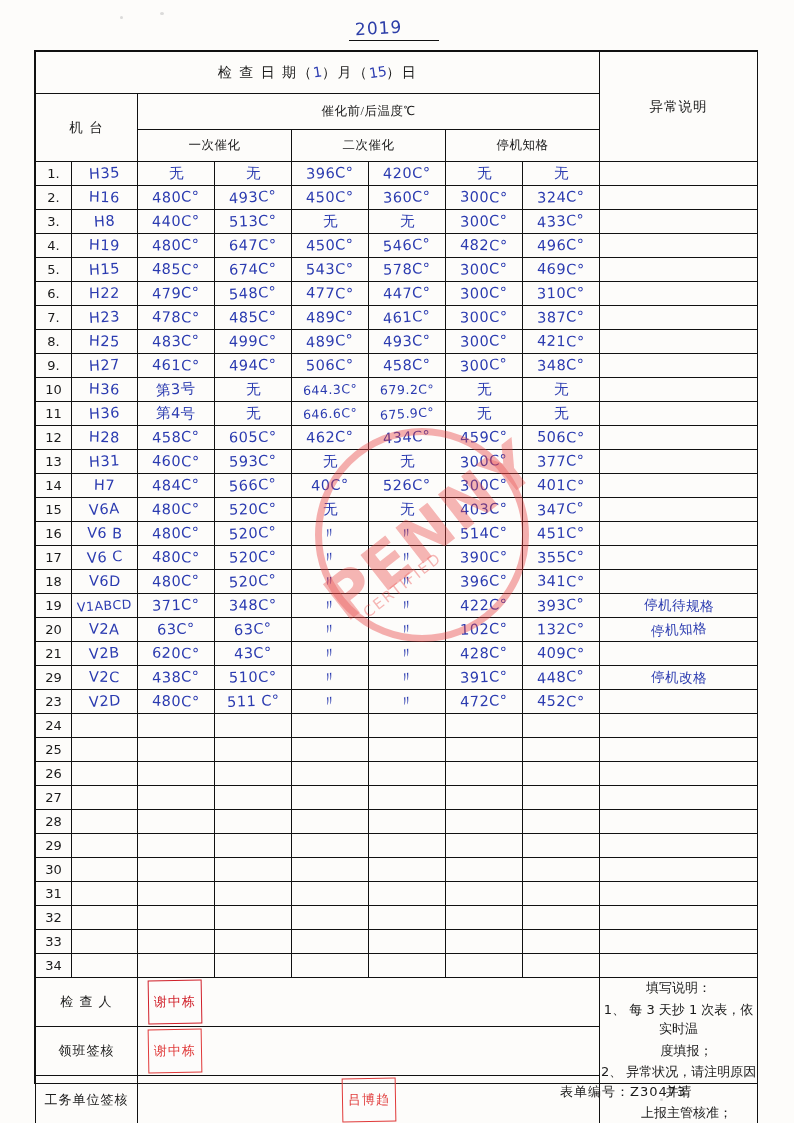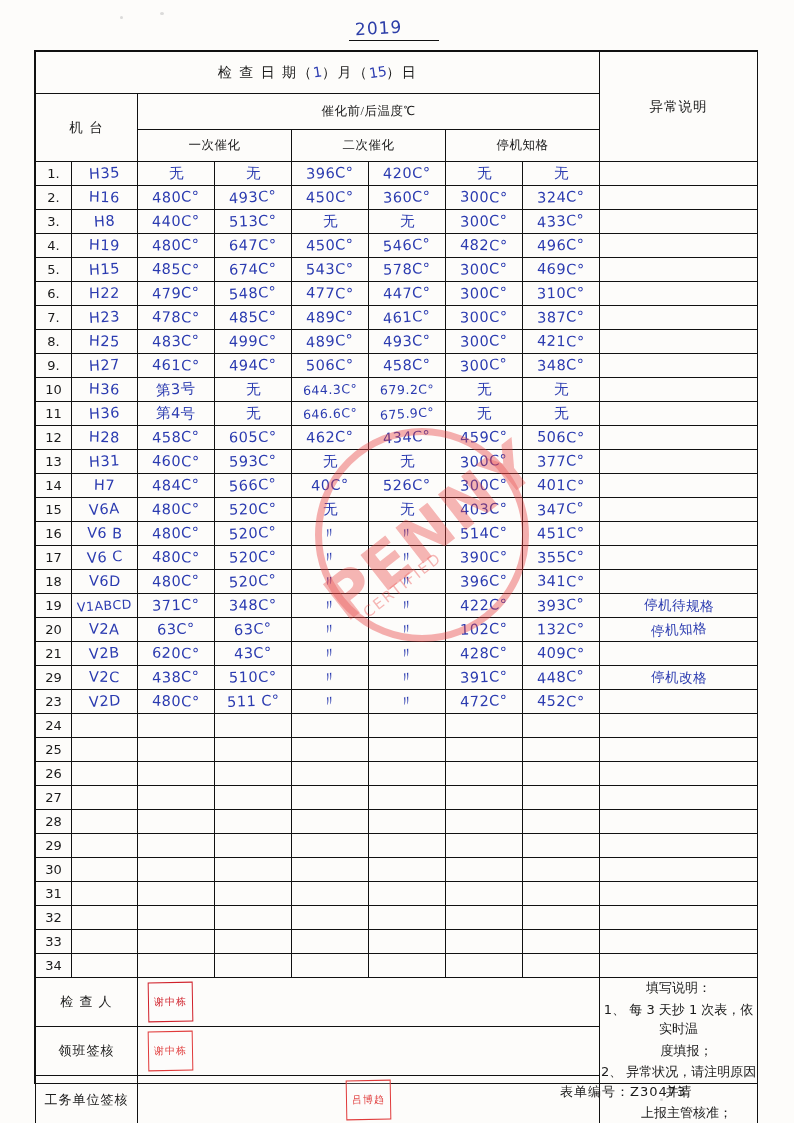--- a/index.html
+++ b/index.html
@@ -110,7 +110,7 @@
     border:1.4px solid #d0202a;
     color:#d0202a;
     font-family:"DejaVu Sans", sans-serif;
-    font-size:10px;
+    font-size:13px;
     padding:12px 5px;
     letter-spacing:1px;
     transform:rotate(-1deg);

